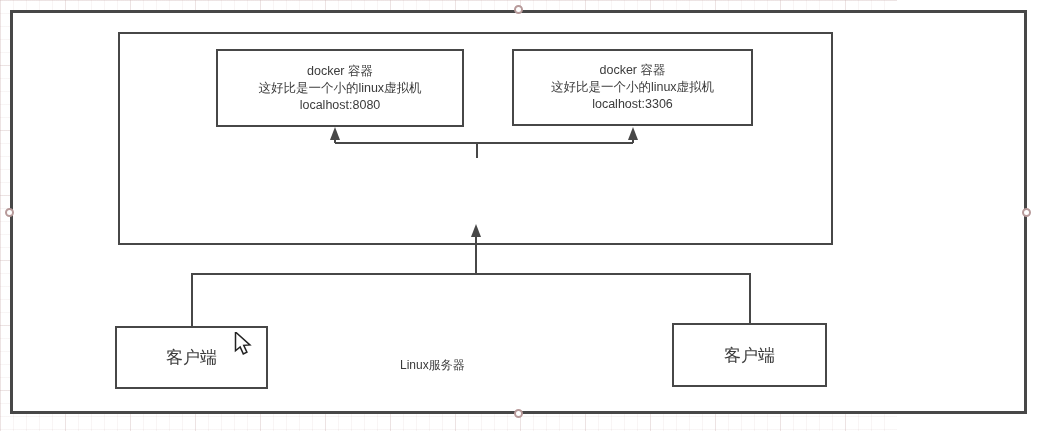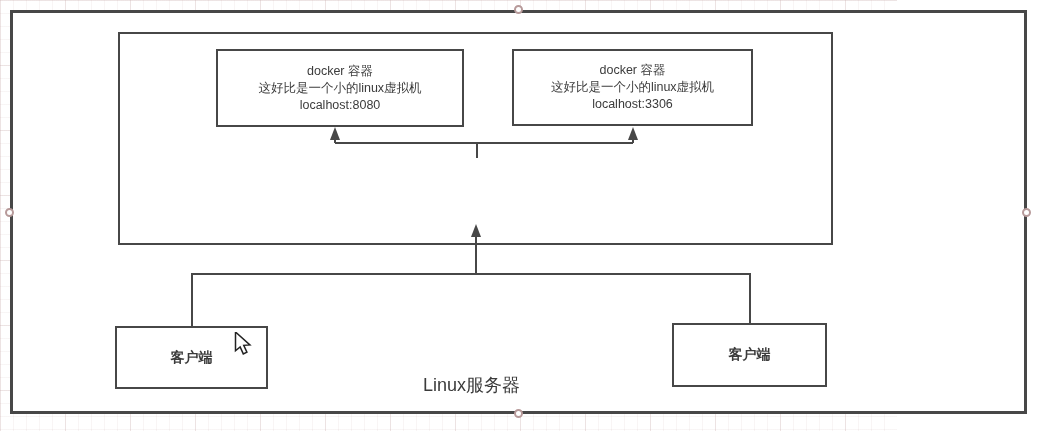--- a/index.html
+++ b/index.html
@@ -36,7 +36,7 @@
   .docker-box-1{left:216px;top:49px;width:248px;height:78px;}
   .docker-box-2{left:512px;top:49px;width:241px;height:77px;}
   .daemon-box{left:265px;top:158px;width:422px;height:65px;font-size:12.5px;}
-  .client-box{font-size:14px;font-weight:bold;}
+  .client-box{font-size:17px;}
   .client-box-left{left:115px;top:326px;width:153px;height:63px;}
   .client-box-right{left:672px;top:323px;width:155px;height:64px;}
   .server-label{

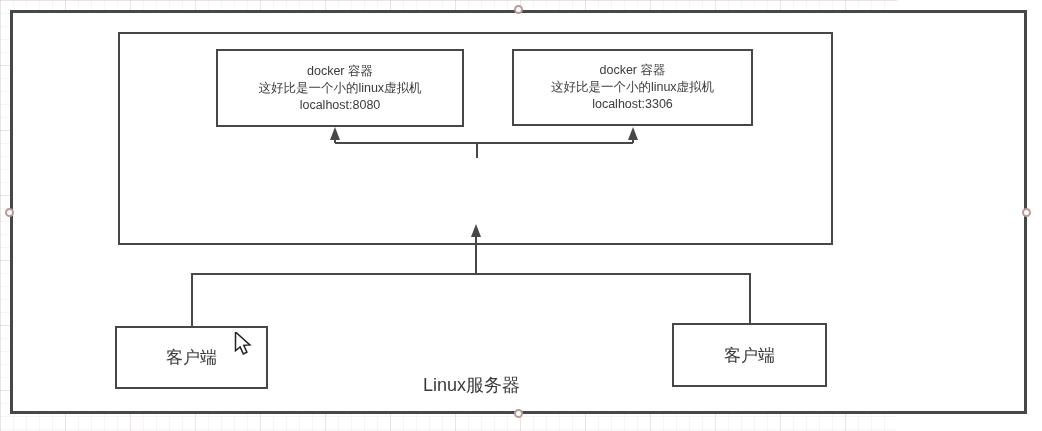--- a/index.html
+++ b/index.html
@@ -41,7 +41,7 @@
   .client-box-right{left:672px;top:323px;width:155px;height:64px;}
   .server-label{
     position:absolute;left:400px;top:357px;width:120px;
-    text-align:right;font-size:18px;color:var(--text);margin-top:16px;
+    text-align:left;font-size:12px;color:var(--text);
   }
   .wires{position:absolute;left:0;top:0;width:1042px;height:431px;pointer-events:none;}
   .wires path, .wires polyline{fill:none;stroke:var(--line);stroke-width:2;}

